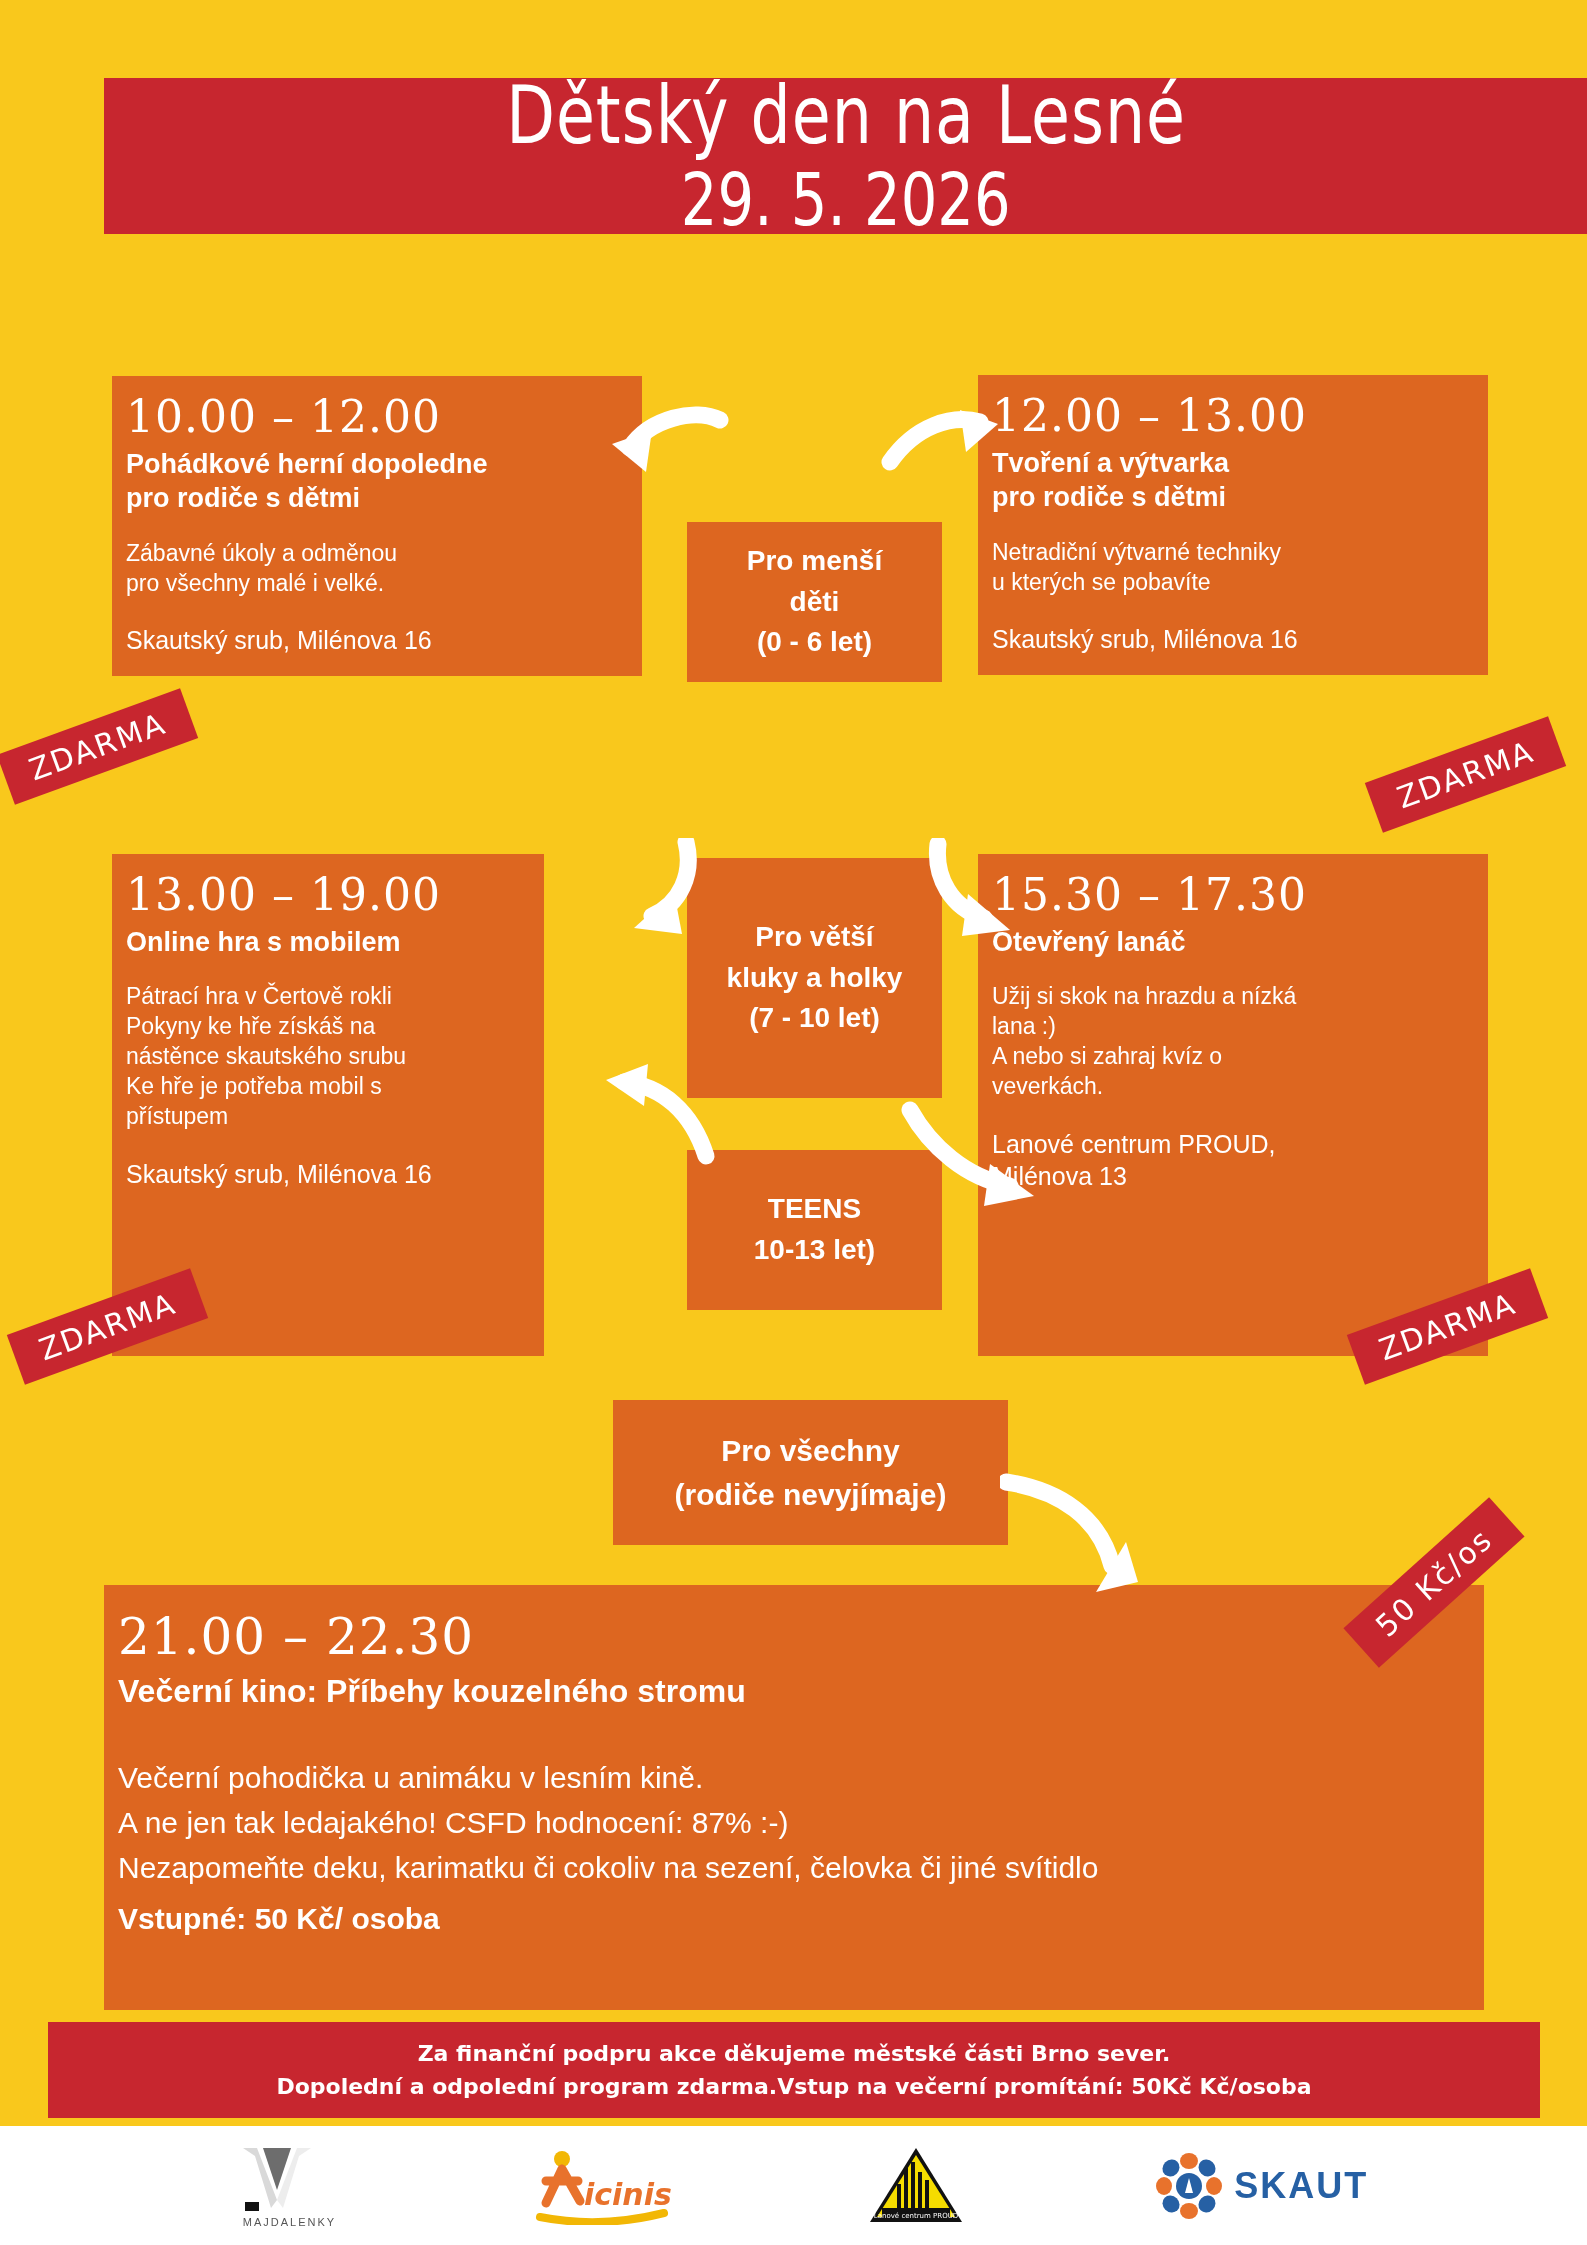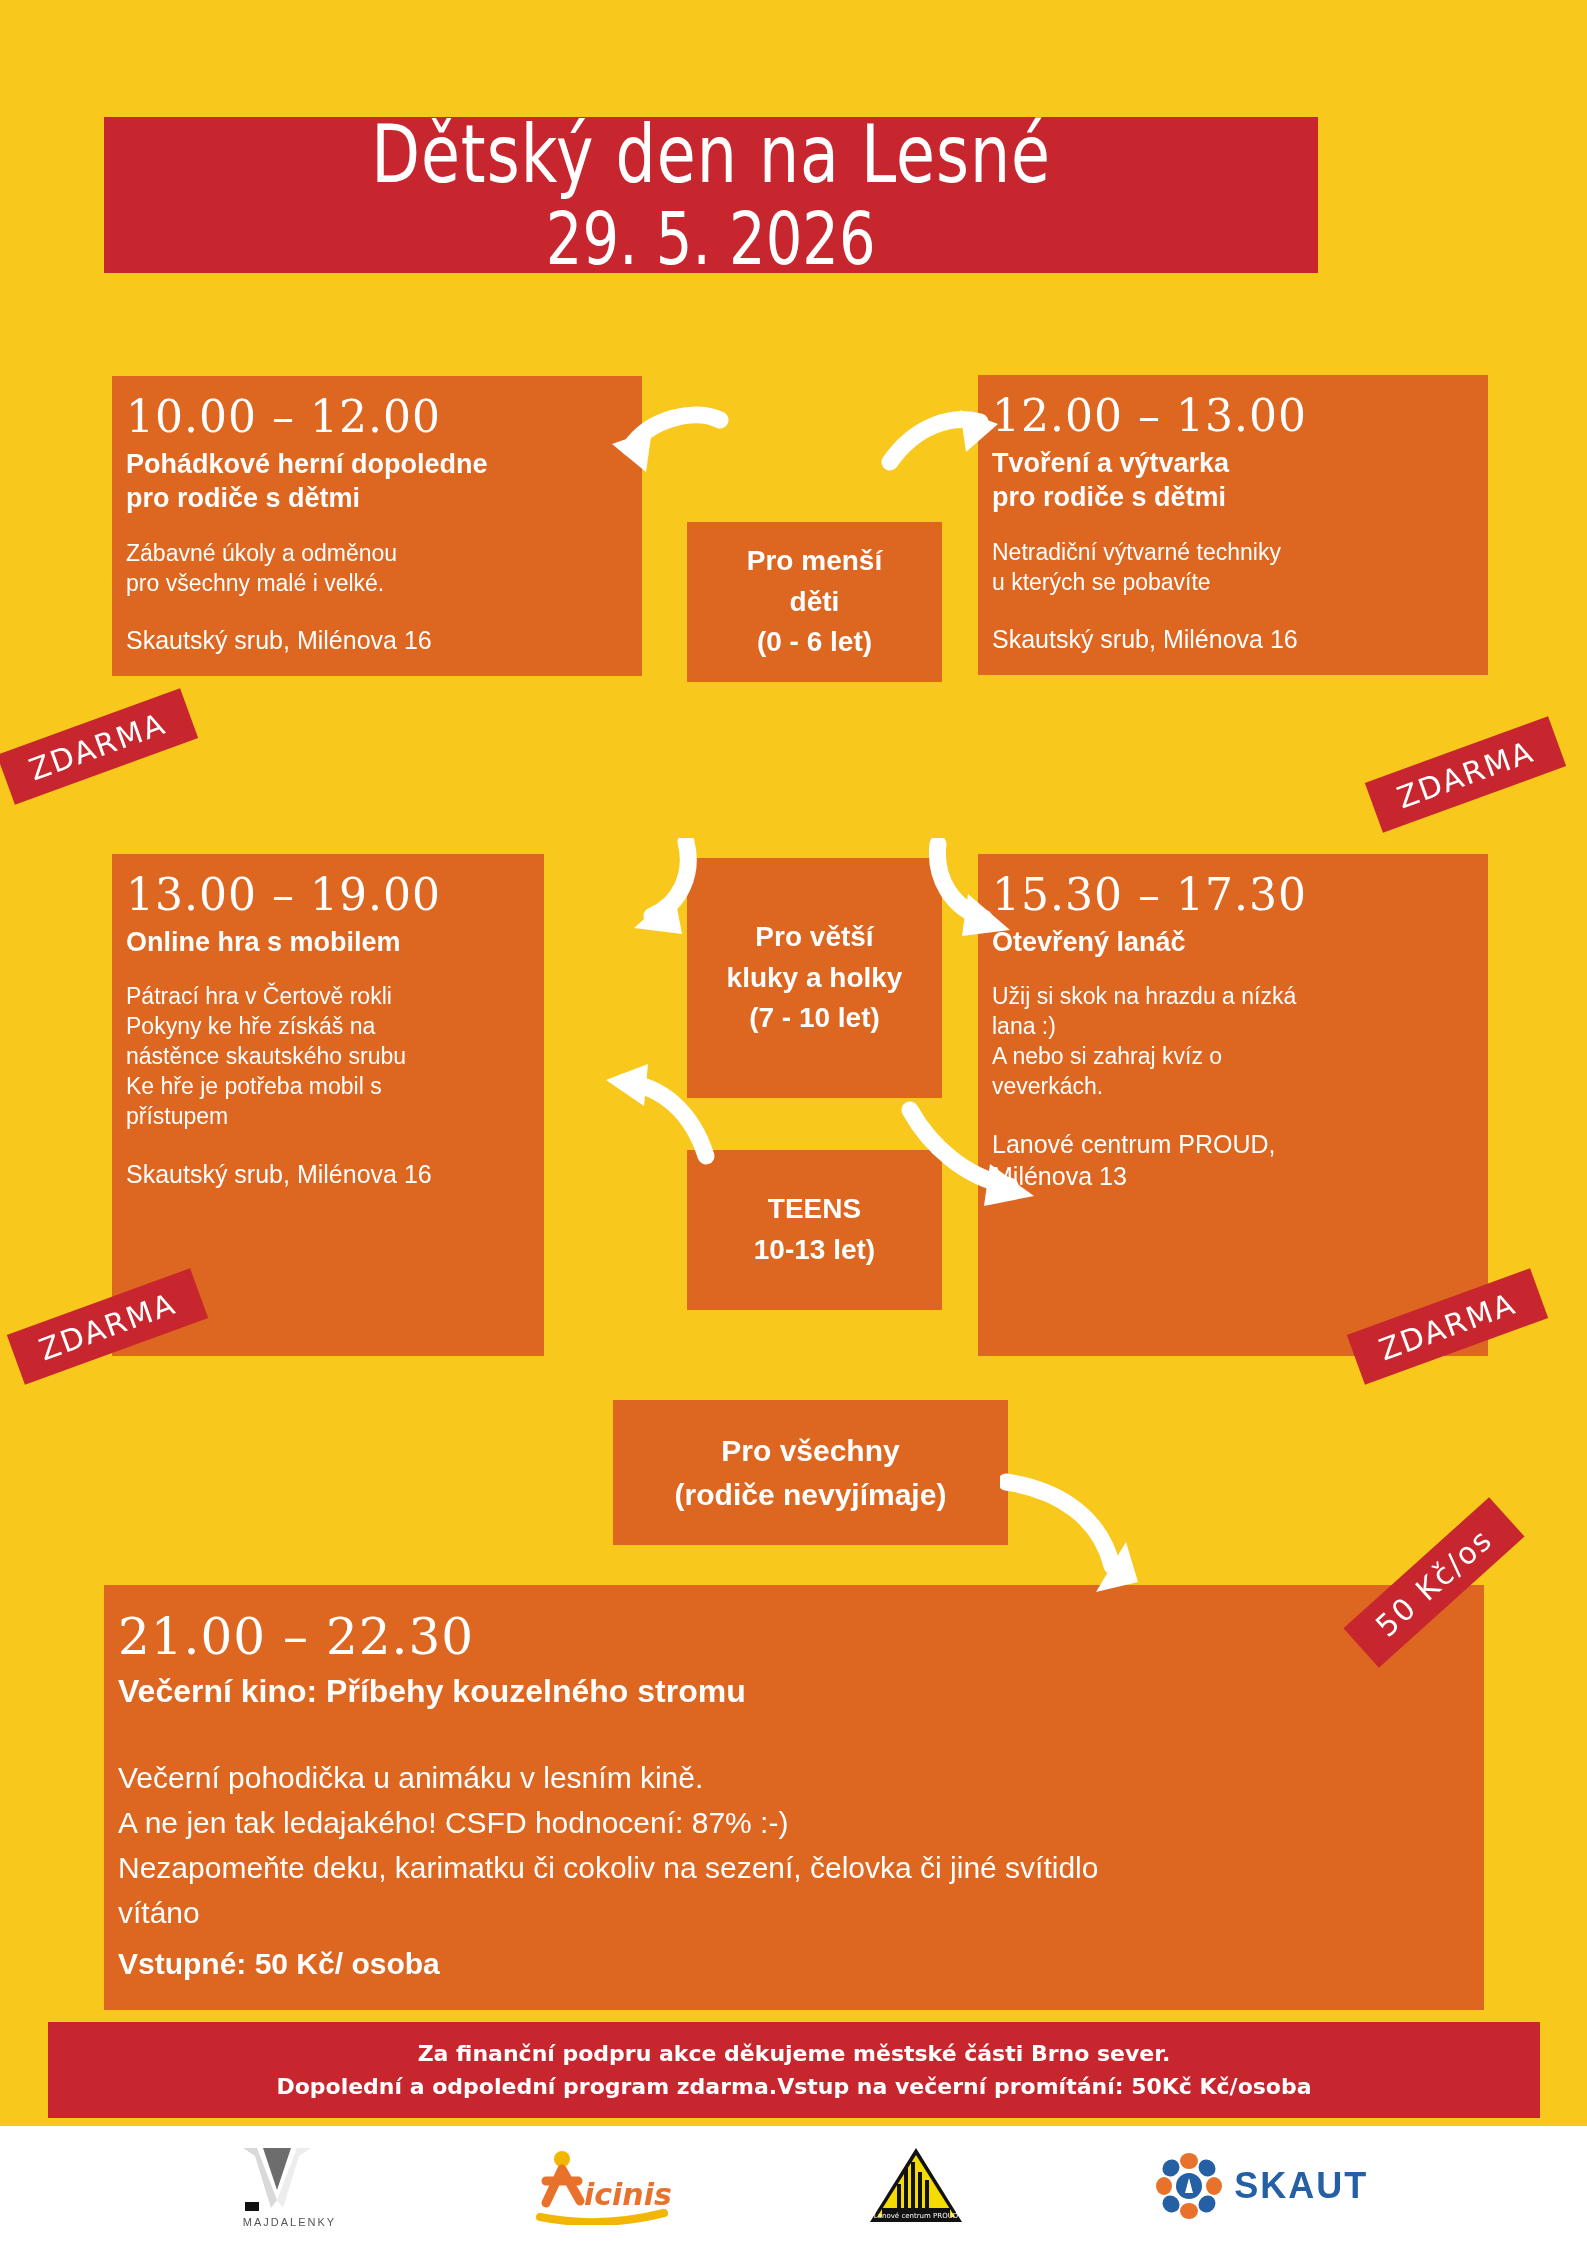--- a/index.html
+++ b/index.html
@@ -14,9 +14,9 @@
 
   
   .header{
-    position:absolute;left:104px;top:78px;width:1214px;height:156px;
+    position:absolute;left:104px;top:78px;width:1484px;height:156px;
     background:#C7262F;
-    display:flex;flex-direction:column;align-items:center;justify-content:center;margin-top:39px;
+    display:flex;flex-direction:column;align-items:center;justify-content:center;
   }
   .header .title{
     color:#FFFFFF;font-size:66px;line-height:1.0;font-weight:400;

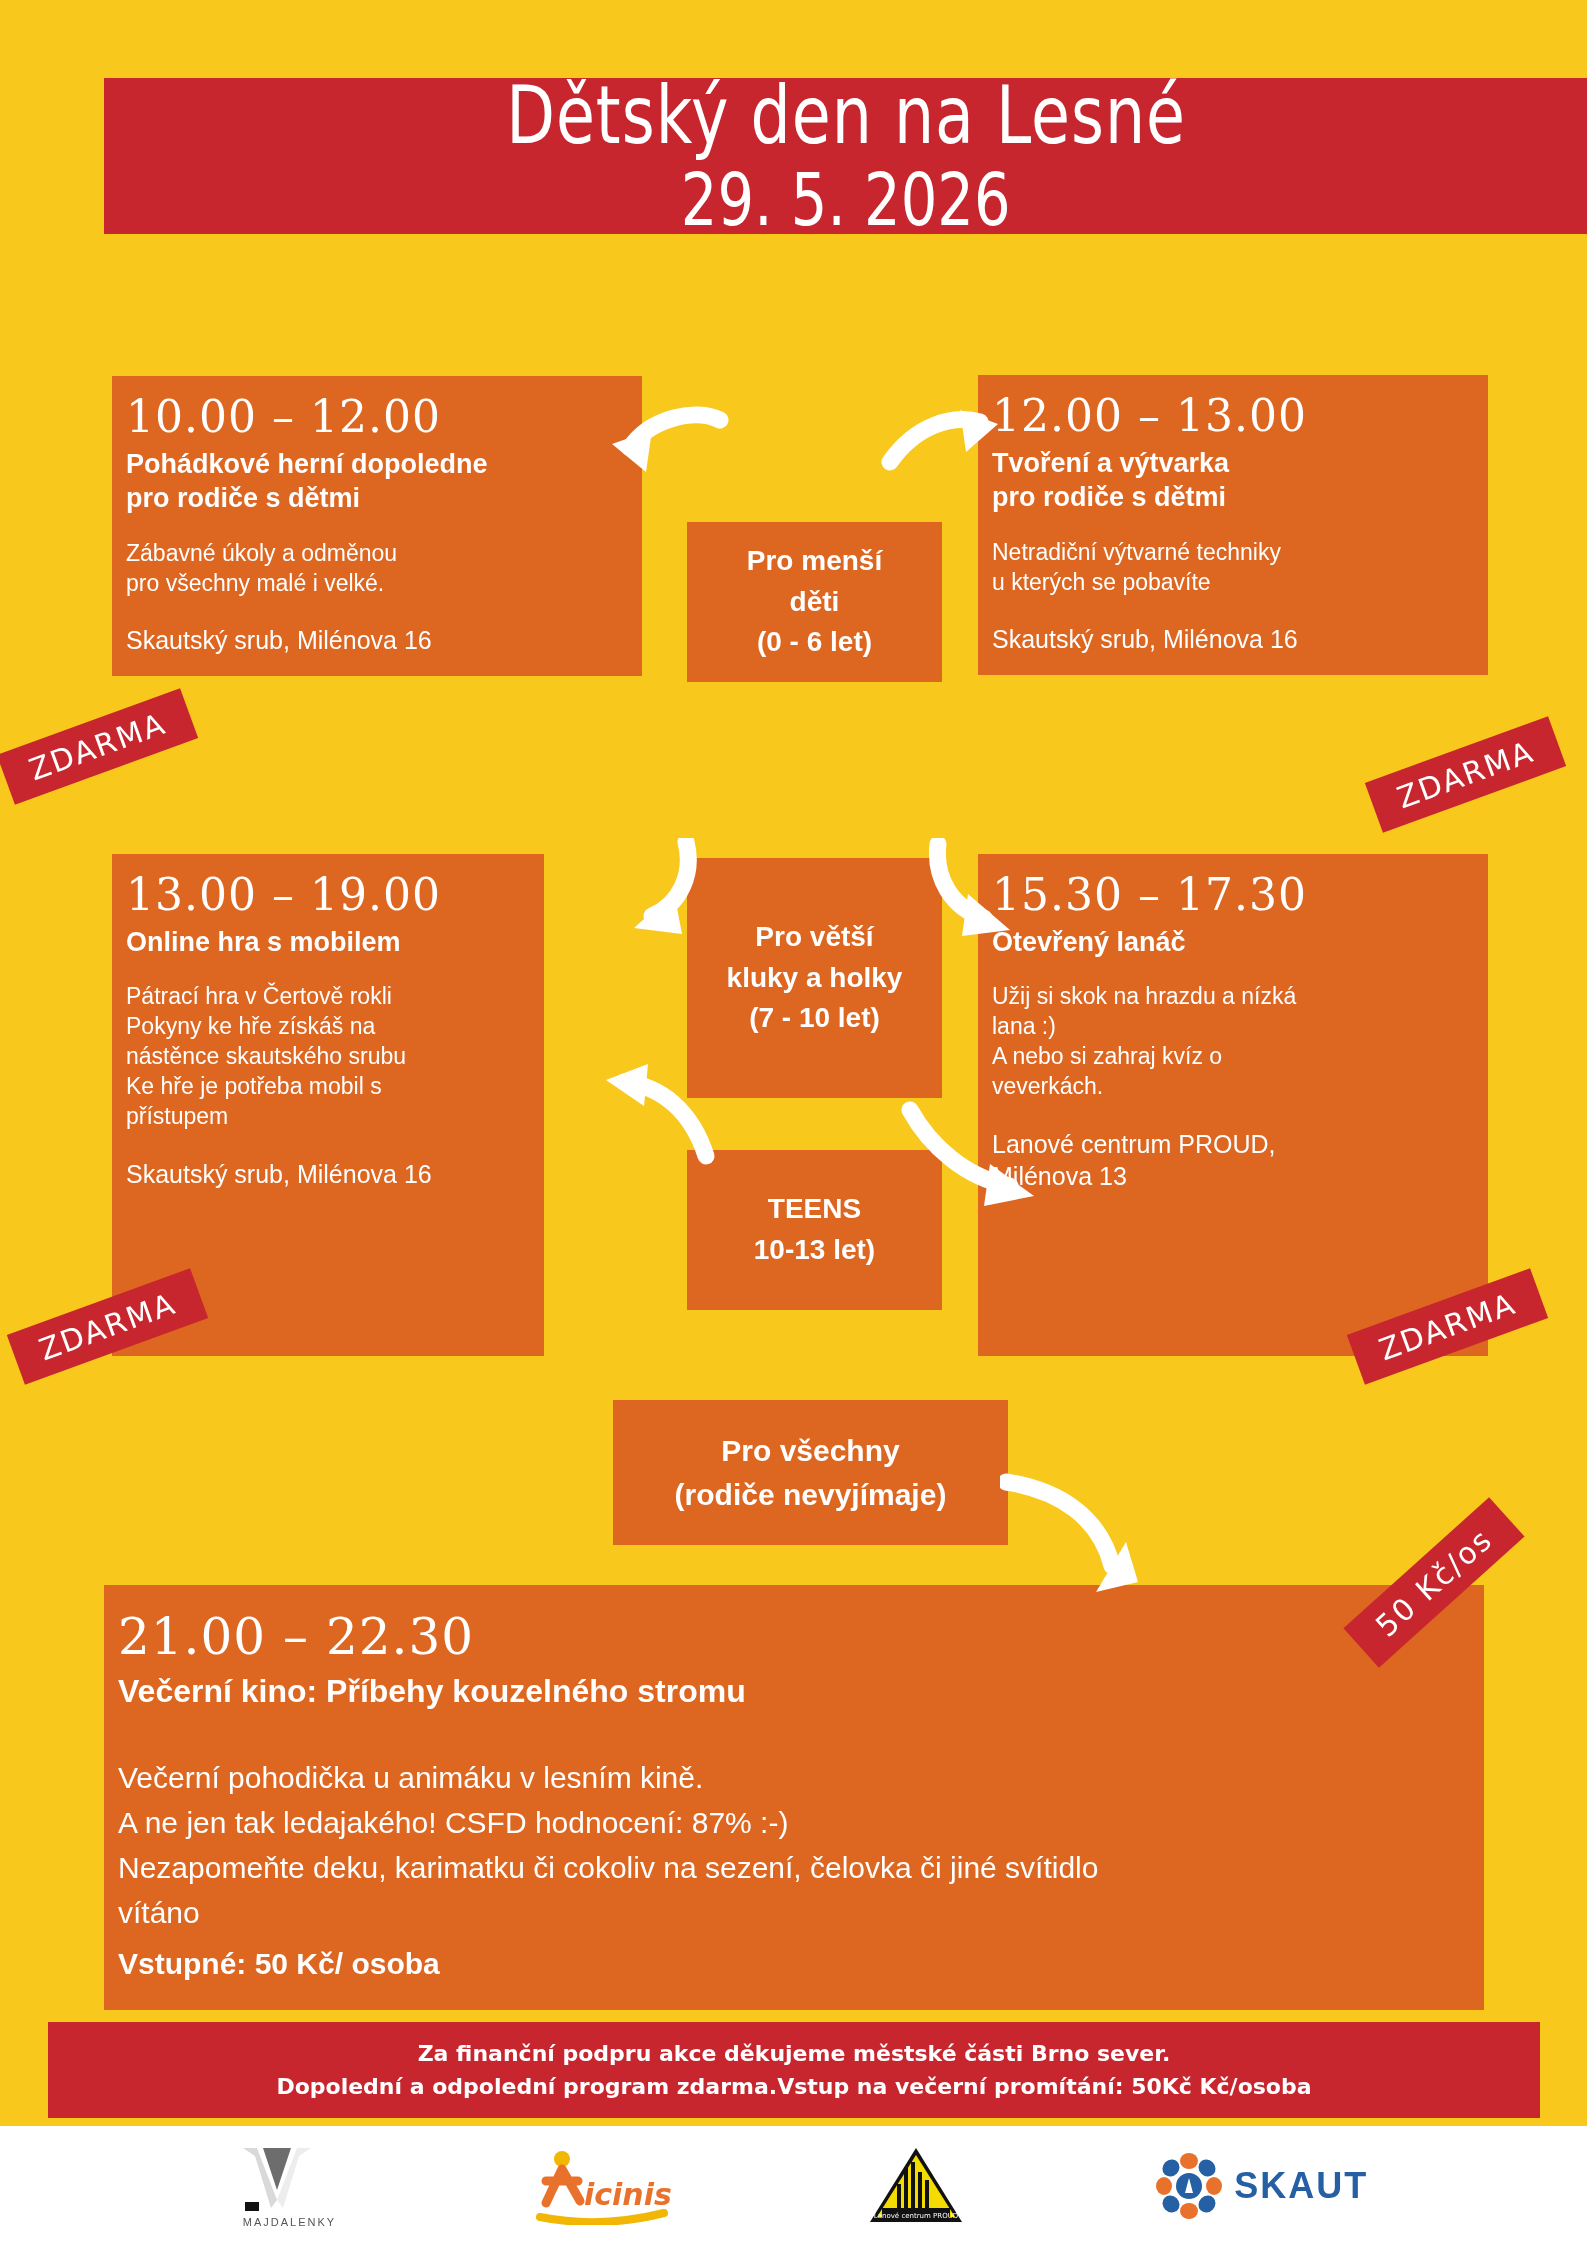--- a/index.html
+++ b/index.html
@@ -183,7 +183,6 @@
       <div>Večerní pohodička u animáku v lesním kině.</div>
       <div>A ne jen tak ledajakého! CSFD hodnocení: 87% :-)</div>
       <div>Nezapomeňte deku, karimatku či cokoliv na sezení,  čelovka či jiné svítidlo</div>
-      <div>vítáno</div>
       <div class="price">Vstupné: 50 Kč/ osoba</div>
     </div>
   </div>

